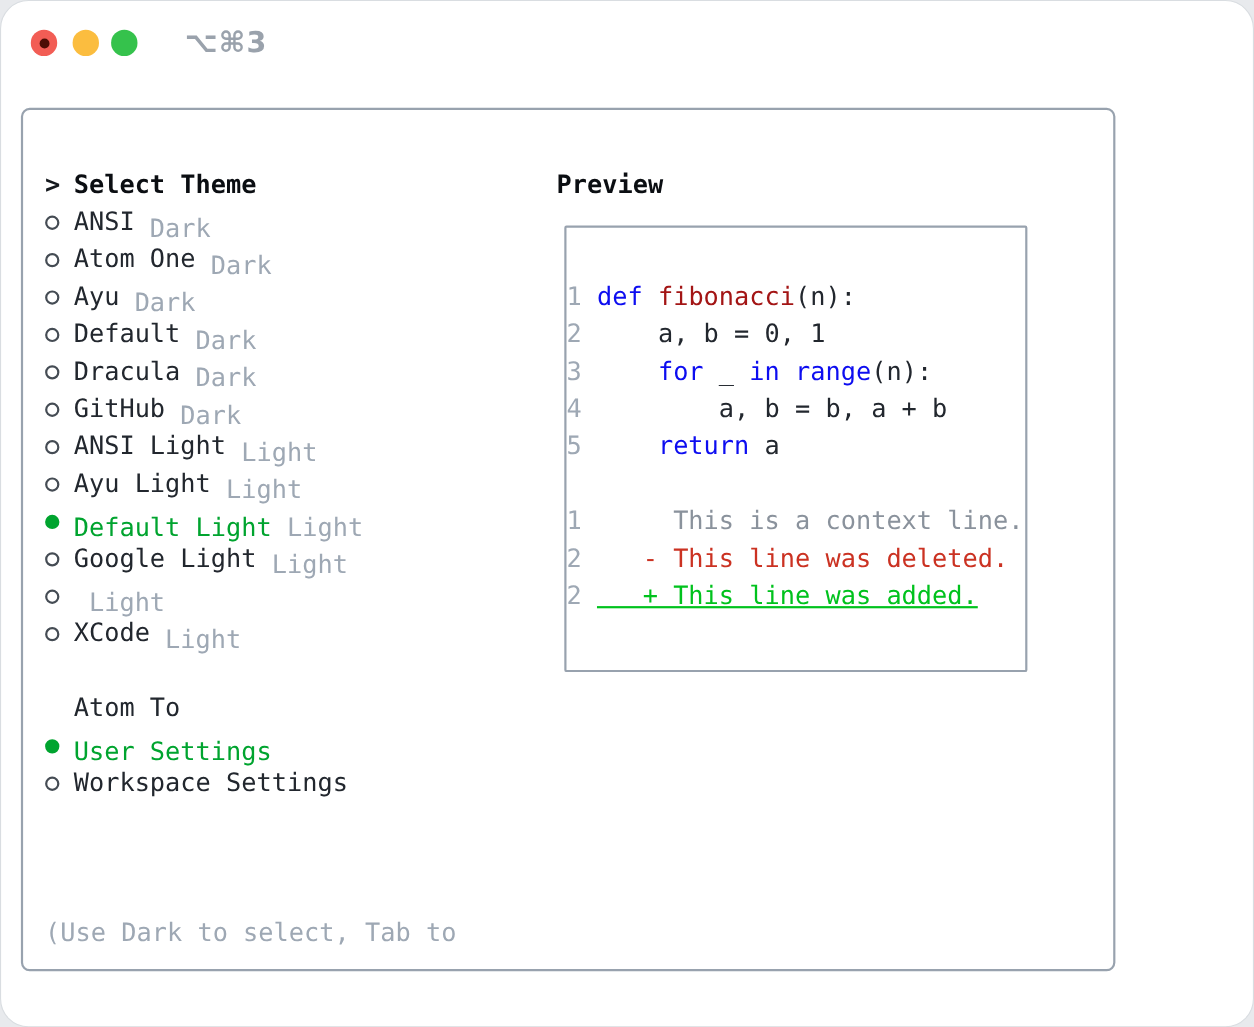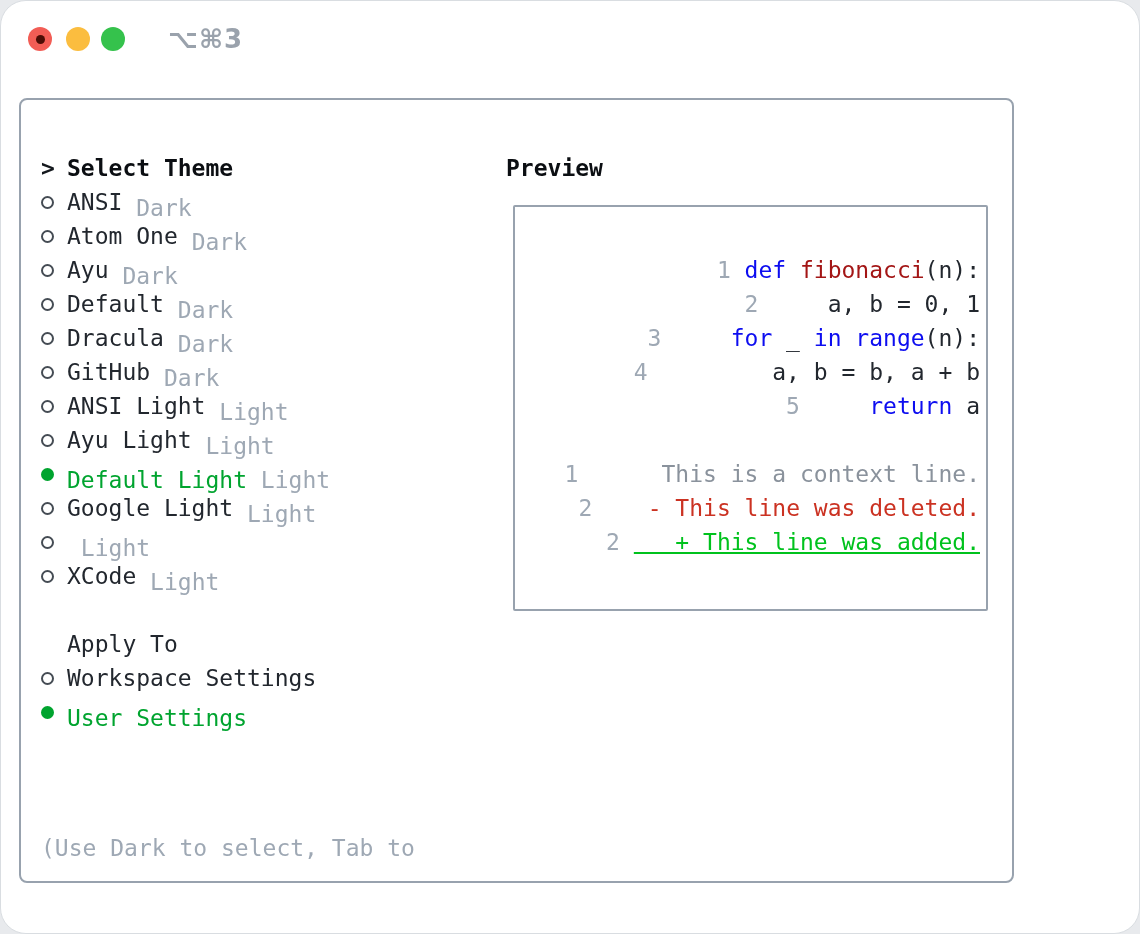--- a/index.html
+++ b/index.html
@@ -39,9 +39,9 @@
   
   .preview-header{position:absolute;left:485px;top:51px;text-align:right;}
   .preview-box{
-    position:absolute;left:492px;top:105px;width:475px;height:406px;
+    position:absolute;left:492px;top:105px;width:421px;height:406px;
     border:2px solid var(--border-gray,#98a2ae);border-radius:2px;
-    box-sizing:border-box;padding:46px 6px 0 16px;overflow:hidden;text-align:right;
+    box-sizing:border-box;padding:46px 6px 0 0;overflow:hidden;
   }
   .cline{white-space:pre;font-size:23px;line-height:34px;height:34px;}
   .ln{color:var(--muted-gray,#9ea8b4);}

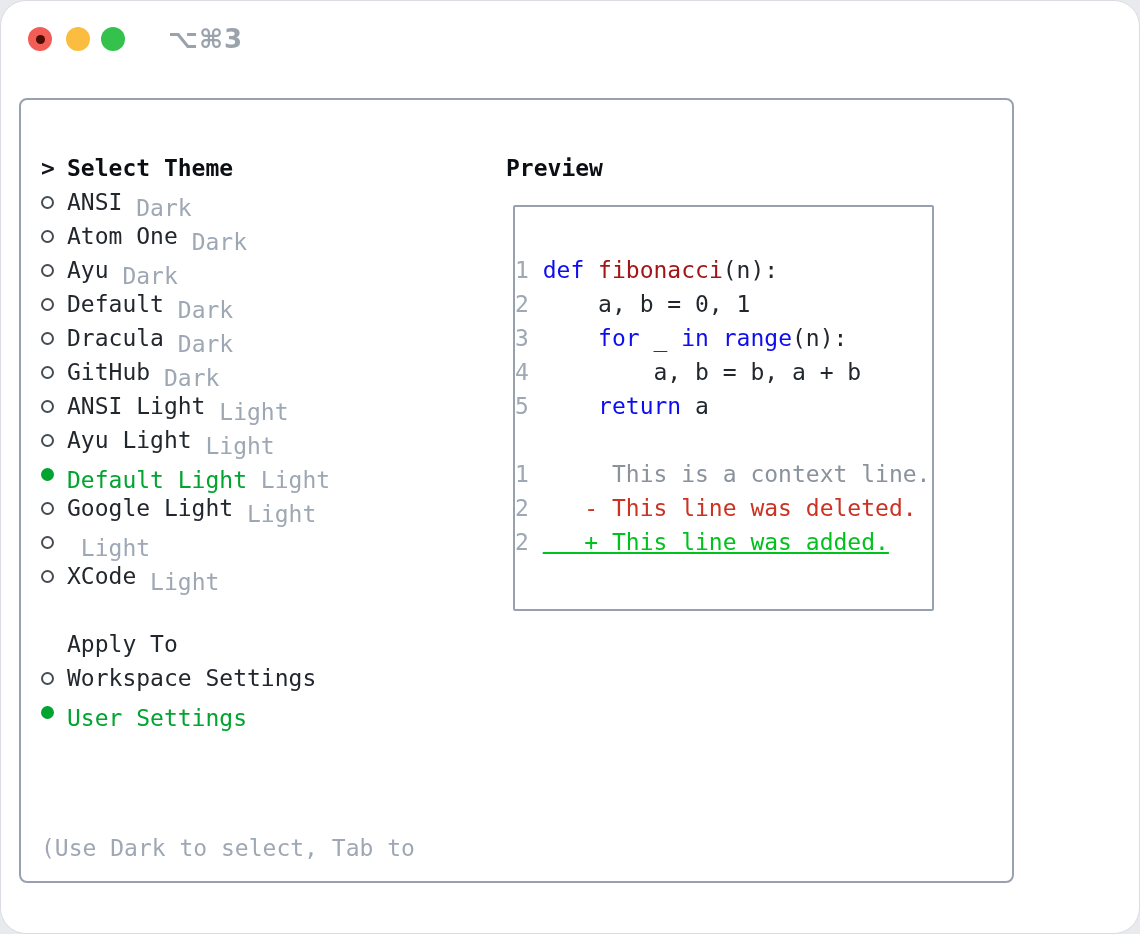--- a/index.html
+++ b/index.html
@@ -164,7 +164,7 @@
       <div class="apply-to">
         <div class="row">
           <span class="marker"></span>
-          <span class="label">Apply To</span>
+          <span class="label">Atom To</span>
         </div>
         <div id="apply-list">
             <div class="row item">

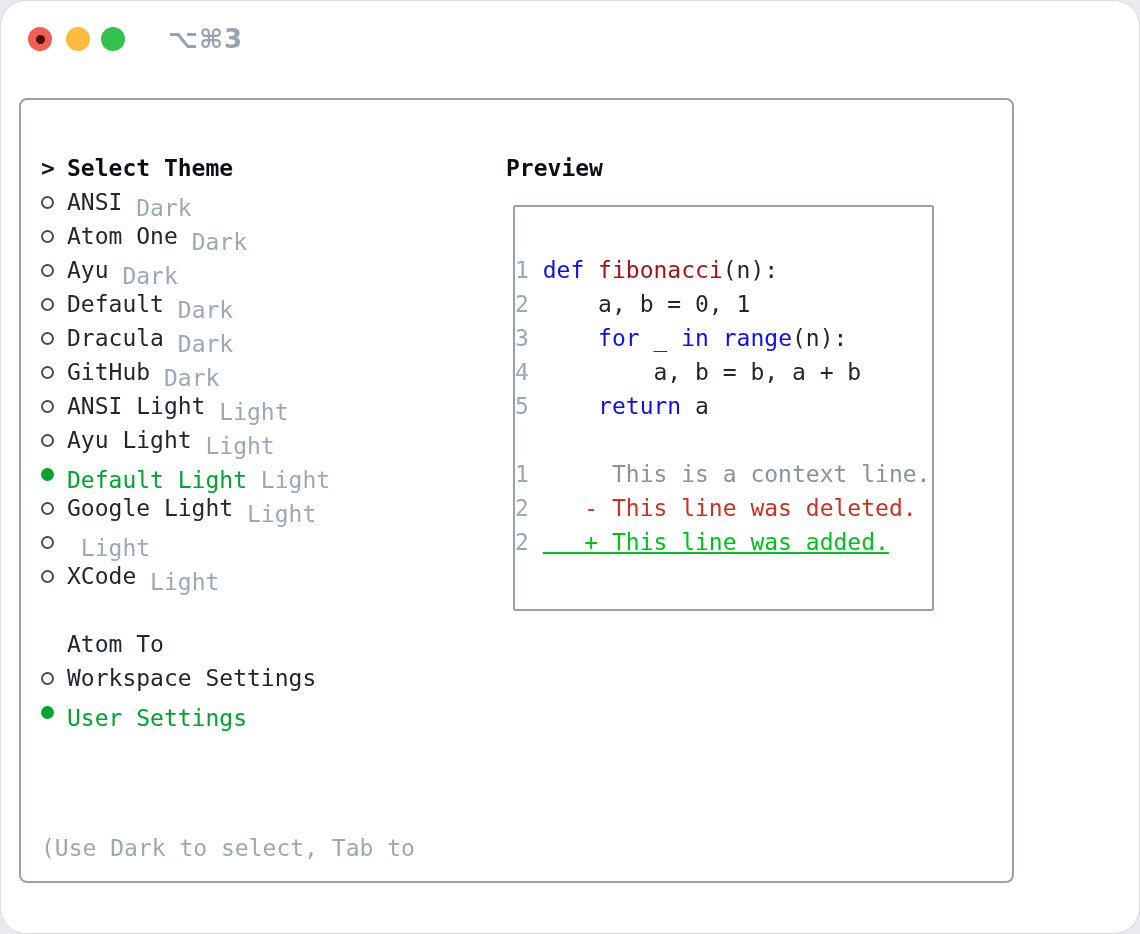--- a/index.html
+++ b/index.html
@@ -169,15 +169,15 @@
         <div id="apply-list">
             <div class="row item">
               <span class="marker">
+                <span class="radio filled"></span>
+              </span>
+              <span class="label sel">User Settings</span>
+            </div>
+            <div class="row item">
+              <span class="marker">
                 <span class="radio"></span>
               </span>
               <span class="label">Workspace Settings</span>
-            </div>
-            <div class="row item">
-              <span class="marker">
-                <span class="radio filled"></span>
-              </span>
-              <span class="label sel">User Settings</span>
             </div>
           </div>
       </div>

